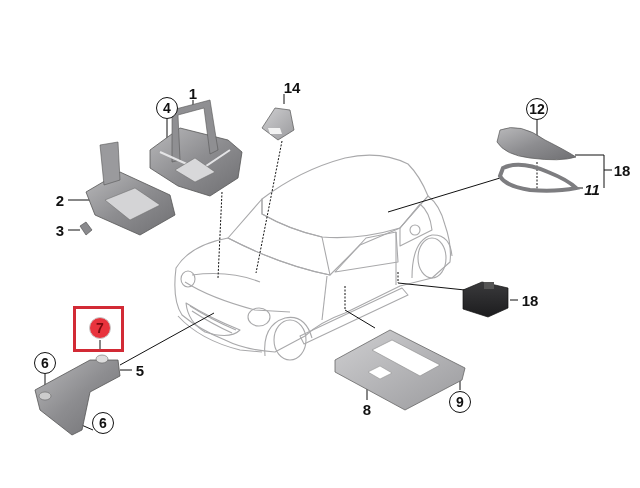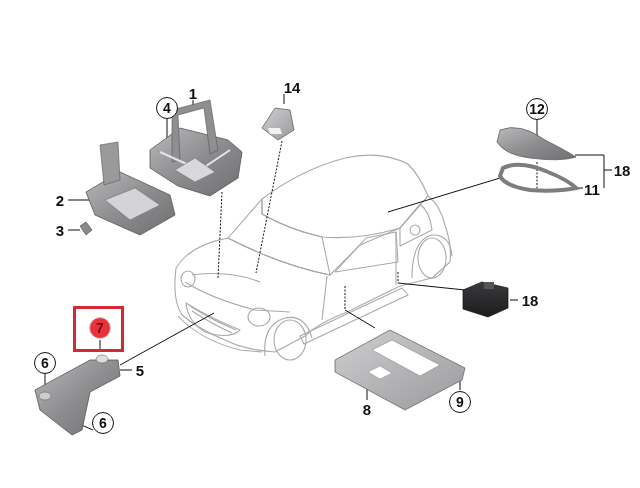--- a/index.html
+++ b/index.html
@@ -164,7 +164,7 @@
 <div class="lbl" style="left:367px; top:409px;">8</div>
 <div class="circ" style="left:460px; top:402px;">9</div>
 <div class="lbl" style="left:622px; top:170px;">18</div>
-<div class="lbl" style="left:592px; top:189px;">11</div>
+<div class="lbl" style="left:592px; top:189px;font-style:italic;">11</div>
 <div class="circ" style="left:537px; top:109px;">12</div>
 <div class="lbl" style="left:530px; top:300px;">18</div>
 <div class="lbl" style="left:292px; top:87px;text-align:right;">14</div>

